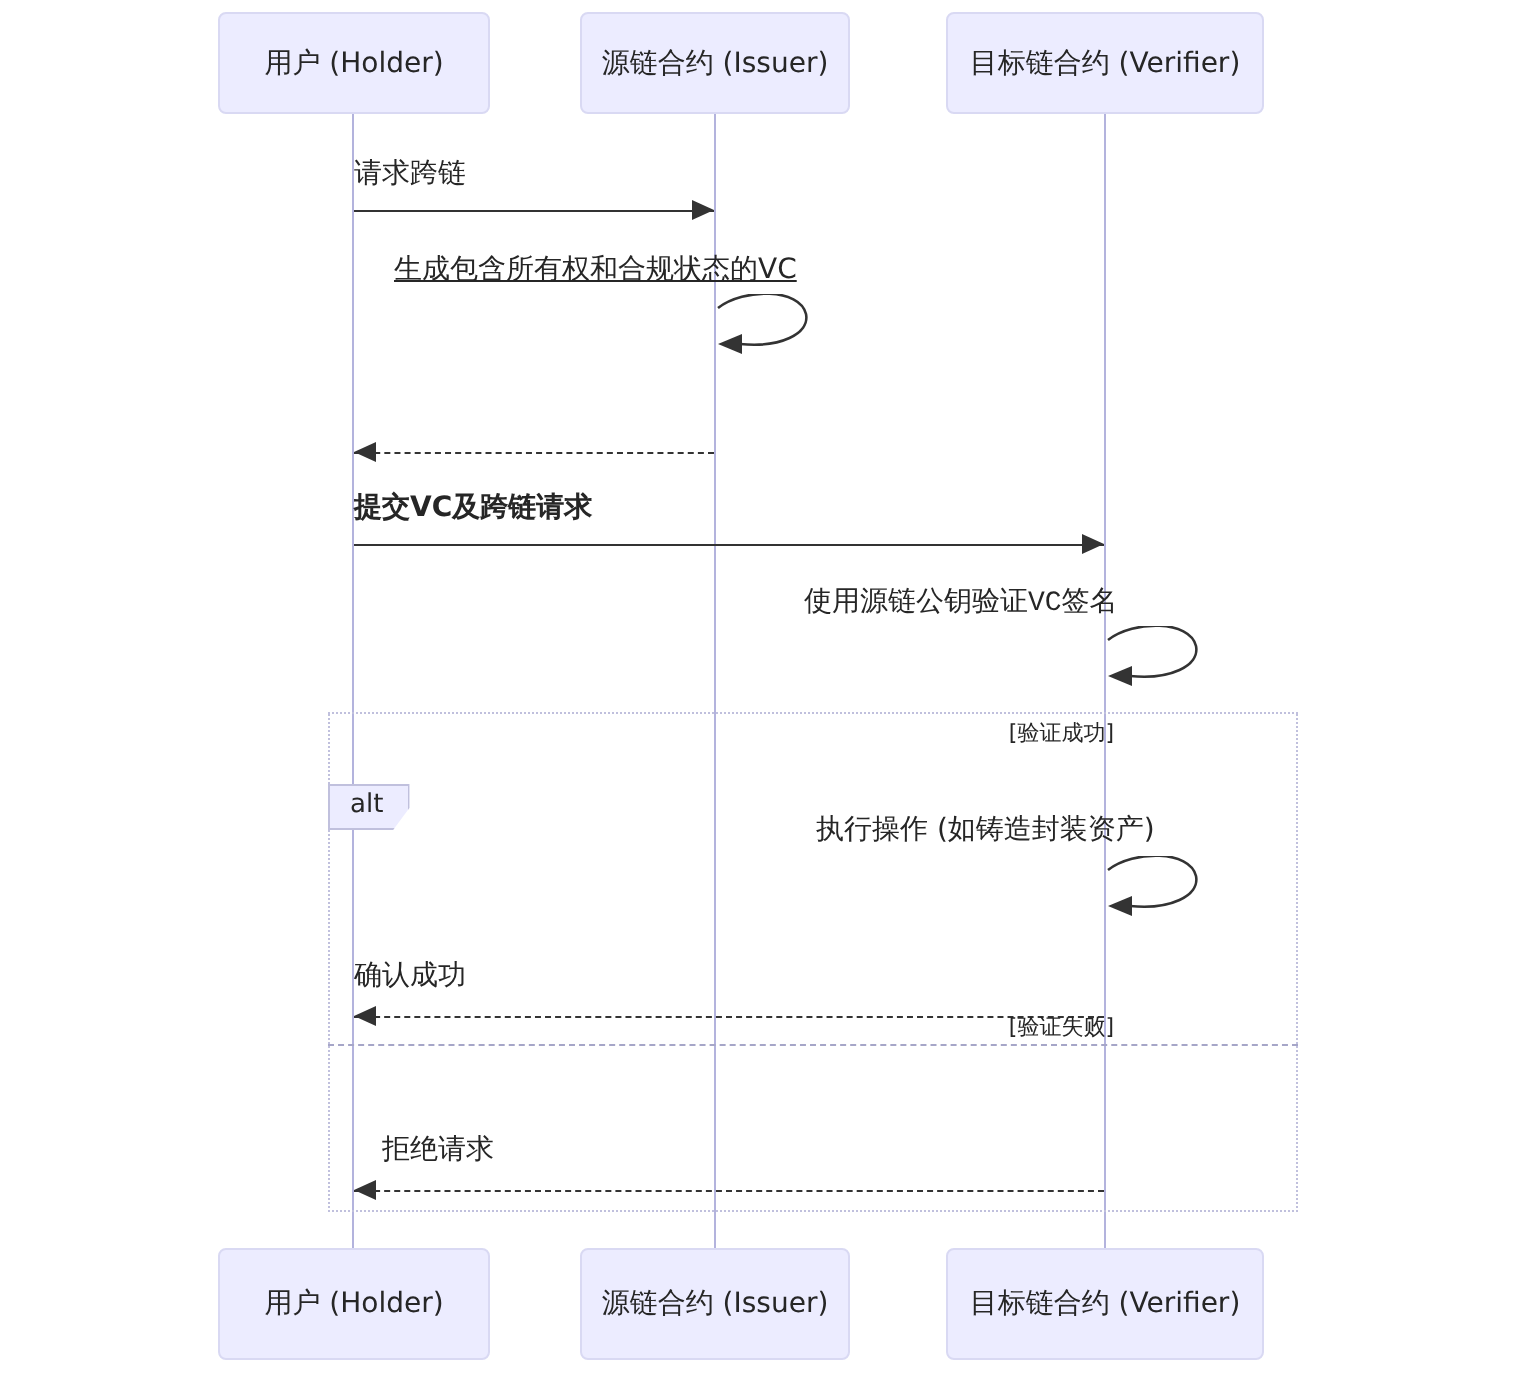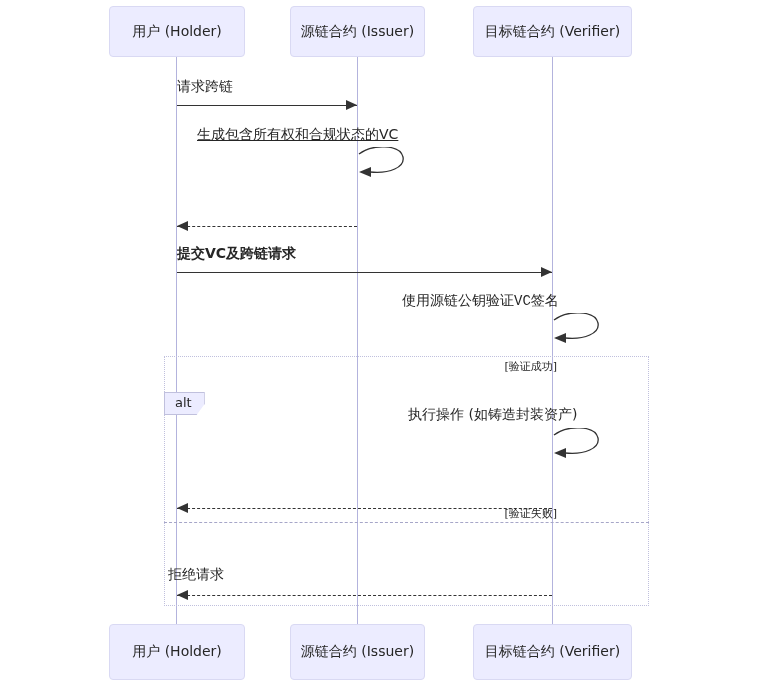--- a/index.html
+++ b/index.html
@@ -80,6 +80,7 @@
     <polygon points="13,20 1,25 13,30" fill="#333"></polygon>
   </svg>
 
+  <div class="msg-label" style="left:177px;top:479px;width:375px;">确认成功</div>
   <div class="arrow dashed" style="left:177px;top:508px;width:375px;"></div>
   <div class="head left" style="left:177px;top:503px;"></div>
 

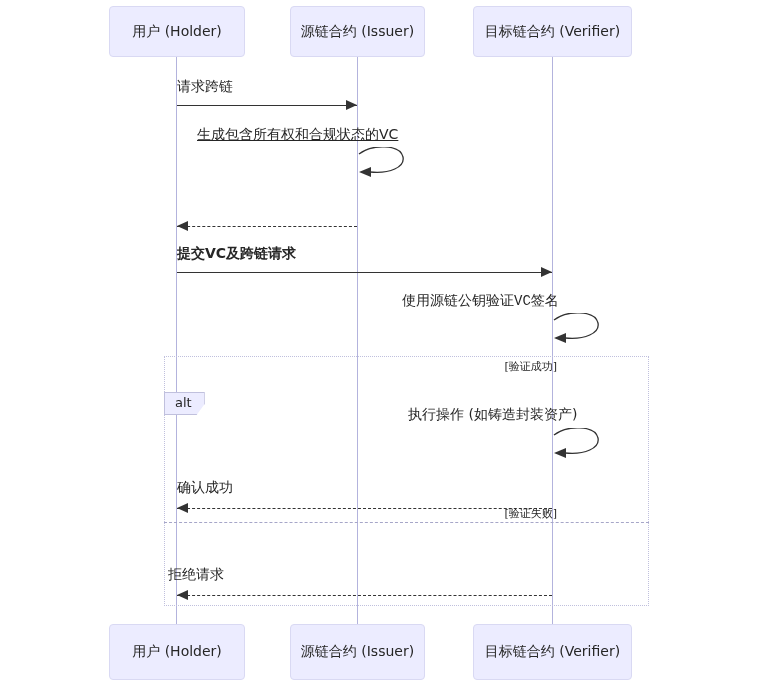--- a/index.html
+++ b/index.html
@@ -87,7 +87,7 @@
   <div class="divider" style="left:164px;top:522px;width:485px;"></div>
   <div class="condition" style="left:257px;top:506px;width:300px;">[验证失败]</div>
 
-  <div class="msg-label" style="left:168px;top:566px;width:375px;">拒绝请求</div>
+  <div class="msg-label" style="left:191px;top:566px;width:375px;">拒绝请求</div>
   <div class="arrow dashed" style="left:177px;top:595px;width:375px;"></div>
   <div class="head left" style="left:177px;top:590px;"></div>
 

